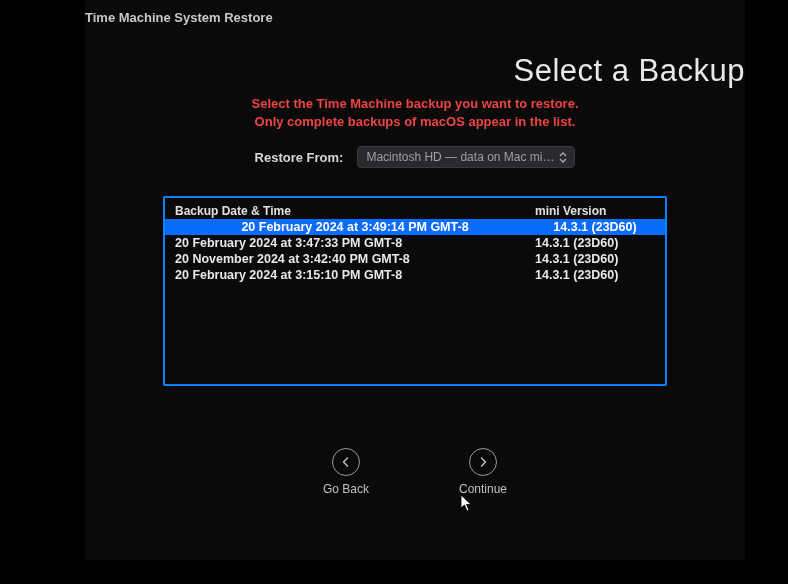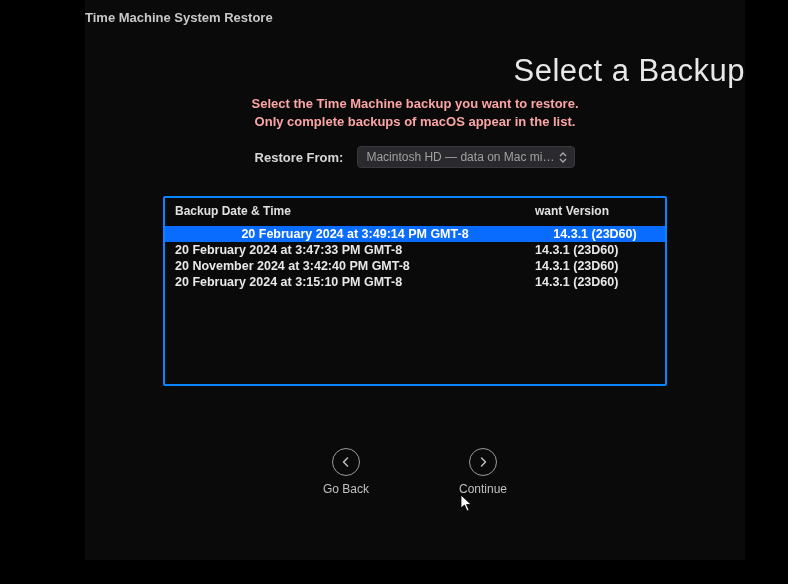--- a/index.html
+++ b/index.html
@@ -42,7 +42,7 @@
       text-align: center;
       font-size: 13px;
       font-weight: 600;
-      color: #fca5a5;
+      color: #ef4444;
       margin-top: 6px;
       line-height: 1.35;
     }

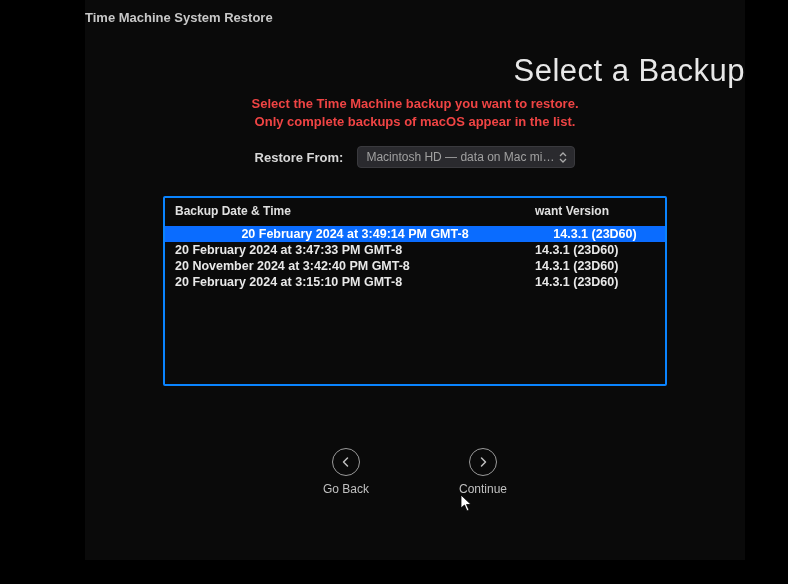--- a/index.html
+++ b/index.html
@@ -97,7 +97,7 @@
     }
     .list-header {
       display: flex;
-      padding: 6px 10px 8px 10px;
+      padding: 6px 10px 1px 10px;
       font-size: 12px;
       font-weight: 700;
       color: #e0e0e0;

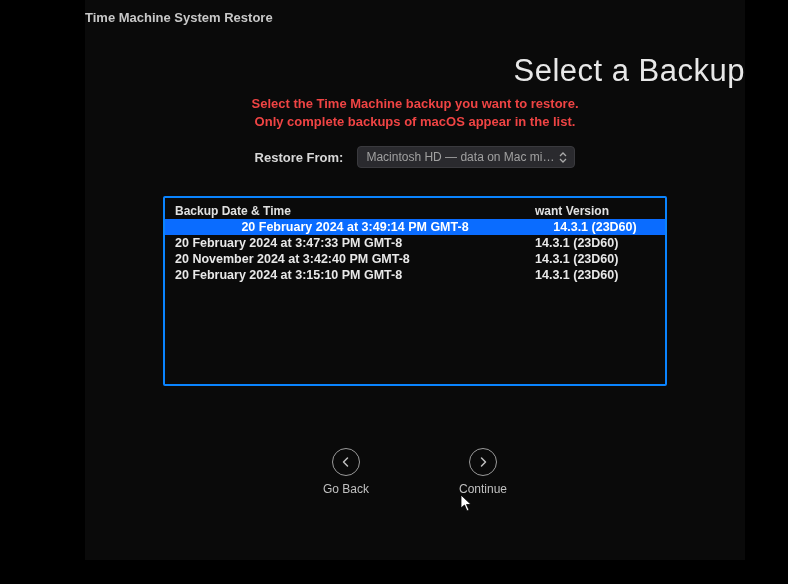--- a/index.html
+++ b/index.html
@@ -181,7 +181,7 @@
   <div class="list-frame">
     <div class="list-header">
       <div class="col-date">Backup Date &amp; Time</div>
-      <div class="col-ver">want Version</div>
+      <div class="col-ver">mini Version</div>
     </div>
     <div id="rows">
         <div class="list-row selected">

